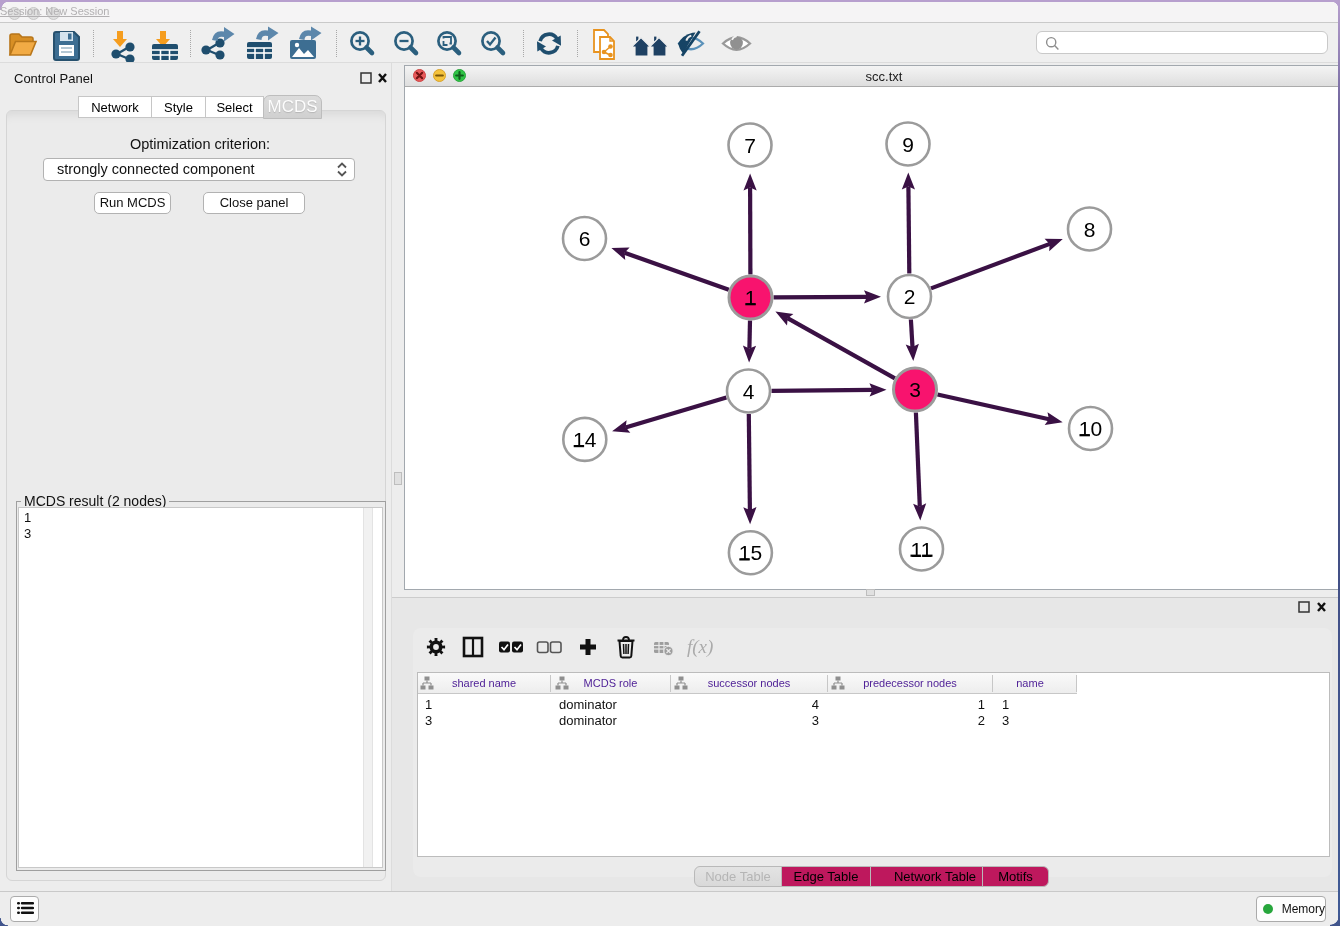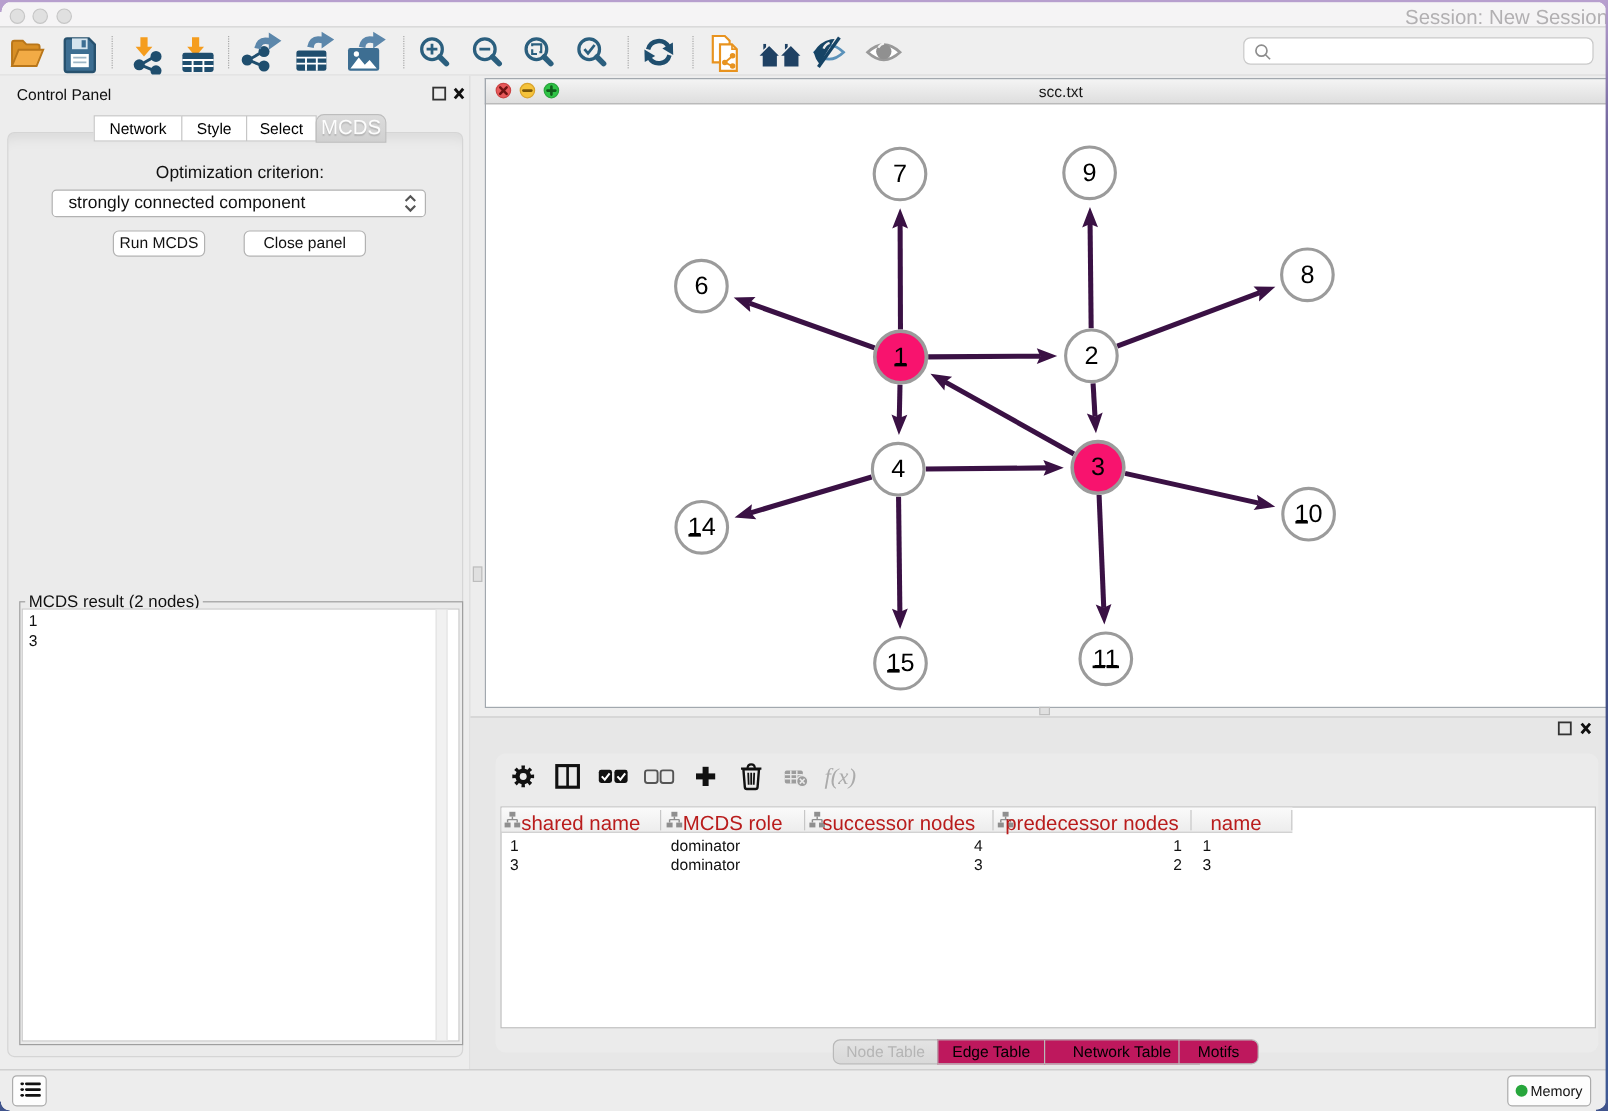--- a/index.html
+++ b/index.html
@@ -13,7 +13,7 @@
 #cornR { right:0; top:0; width:10px; height:10px; background:radial-gradient(circle at 0px 10px, rgba(0,0,0,0) 8.5px, #b79fce 9px); }
 #titlebar { left:0; top:2px; width:1340px; height:21px; background:#f5f4f5; border-bottom:1px solid #c9c9c9; }
 .tl { position:absolute; top:7px; width:13px; height:13px; border-radius:50%; background:#e0e0e0; border:1px solid #c6c6c6; }
-#title { width:100%; text-align:right; top:5px; font-size:17px; color:#b2b0b2; }
+#title { width:100%; text-align:left; top:5px; font-size:11px; color:#b2b0b2;text-decoration:underline; }
 
 
 #toolbar { left:0; top:23px; width:1340px; height:40px; background:#efefef; border-bottom:1px solid #dcdcdc; }

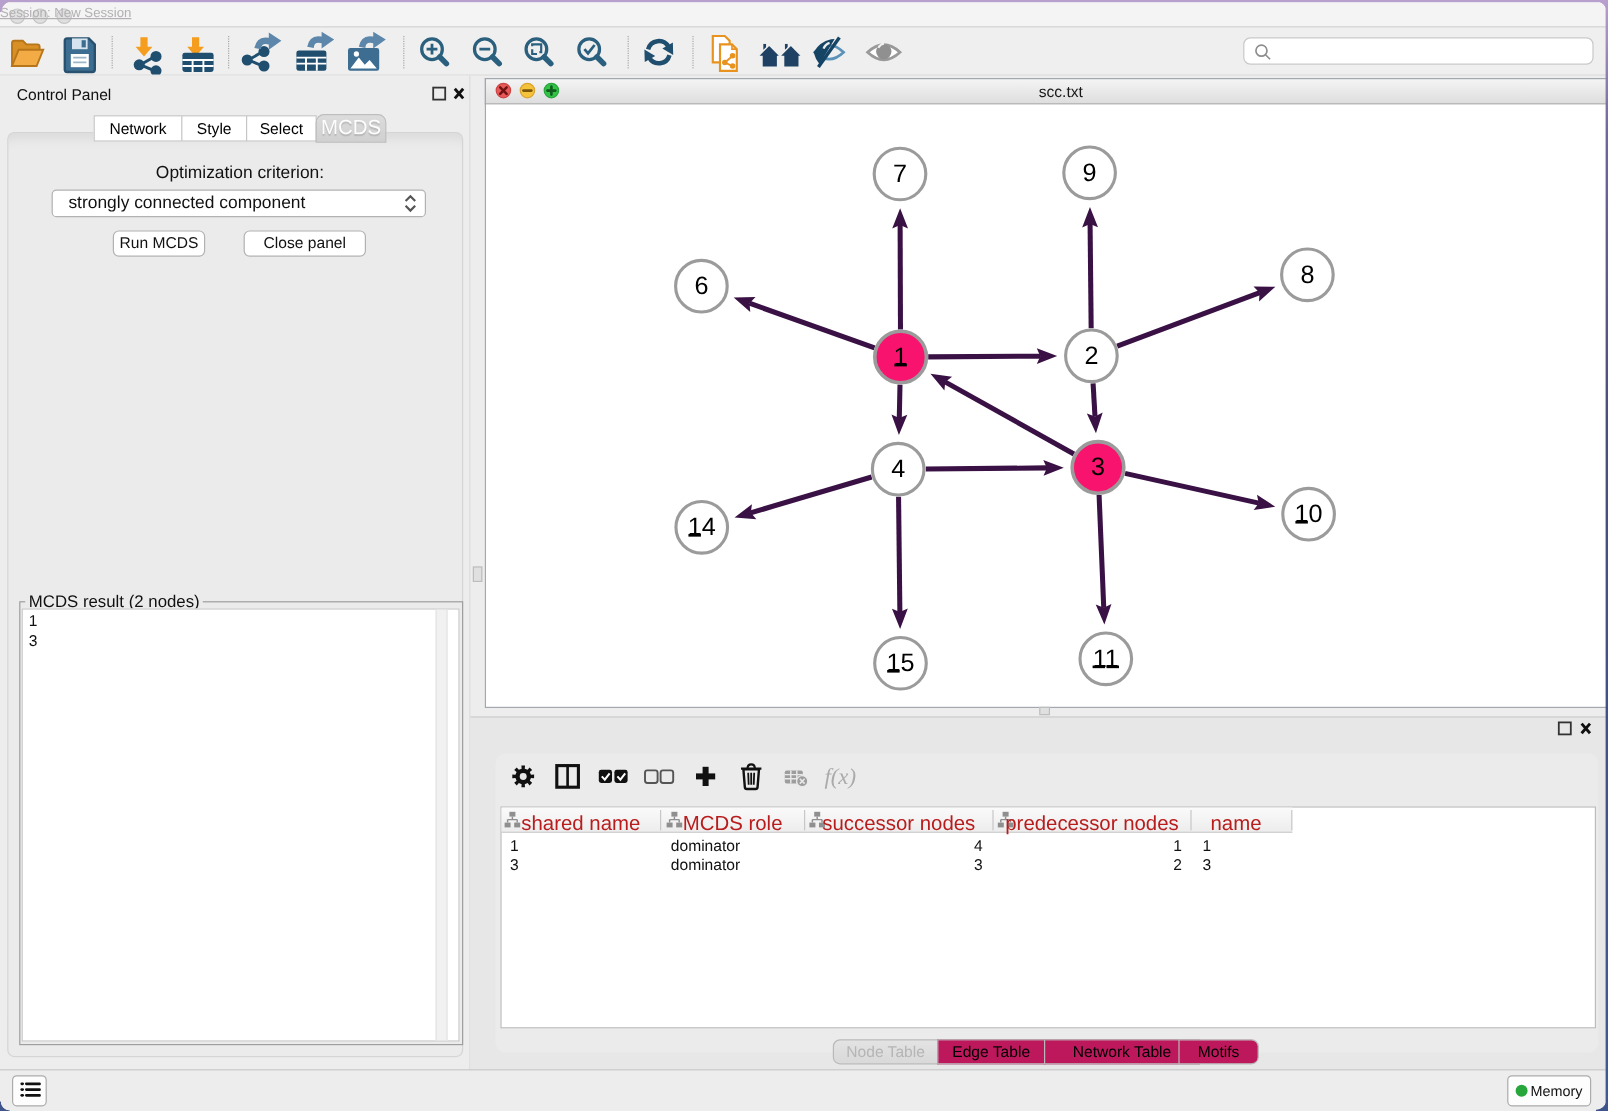--- a/index.html
+++ b/index.html
@@ -49,7 +49,7 @@
 #ttable { left:417px; top:672px; width:913px; height:185px; background:#fff; border:1px solid #bcbcbc; }
 #thead { left:418px; top:673px; width:659px; height:21px; background:linear-gradient(#fafafa,#ededed); border-bottom:1px solid #c7c7c7; }
 .hsep { position:absolute; top:675px; height:17px; width:0; border-left:1px solid #c7c7c7; }
-.hlabel { position:absolute; top:677px; font-size:17px; color:#b91c1c; text-align:center; }
+.hlabel { position:absolute; top:677px; font-size:11px; color:#4c1d95; text-align:center; }
 .cell { position:absolute; font-size:13px; color:#111; }
 
 .btab { position:absolute; top:866px; height:21px; background:#be185d; border:1px solid #b9b9b9; font-size:13px; text-align:center; line-height:19px; color:#000; }

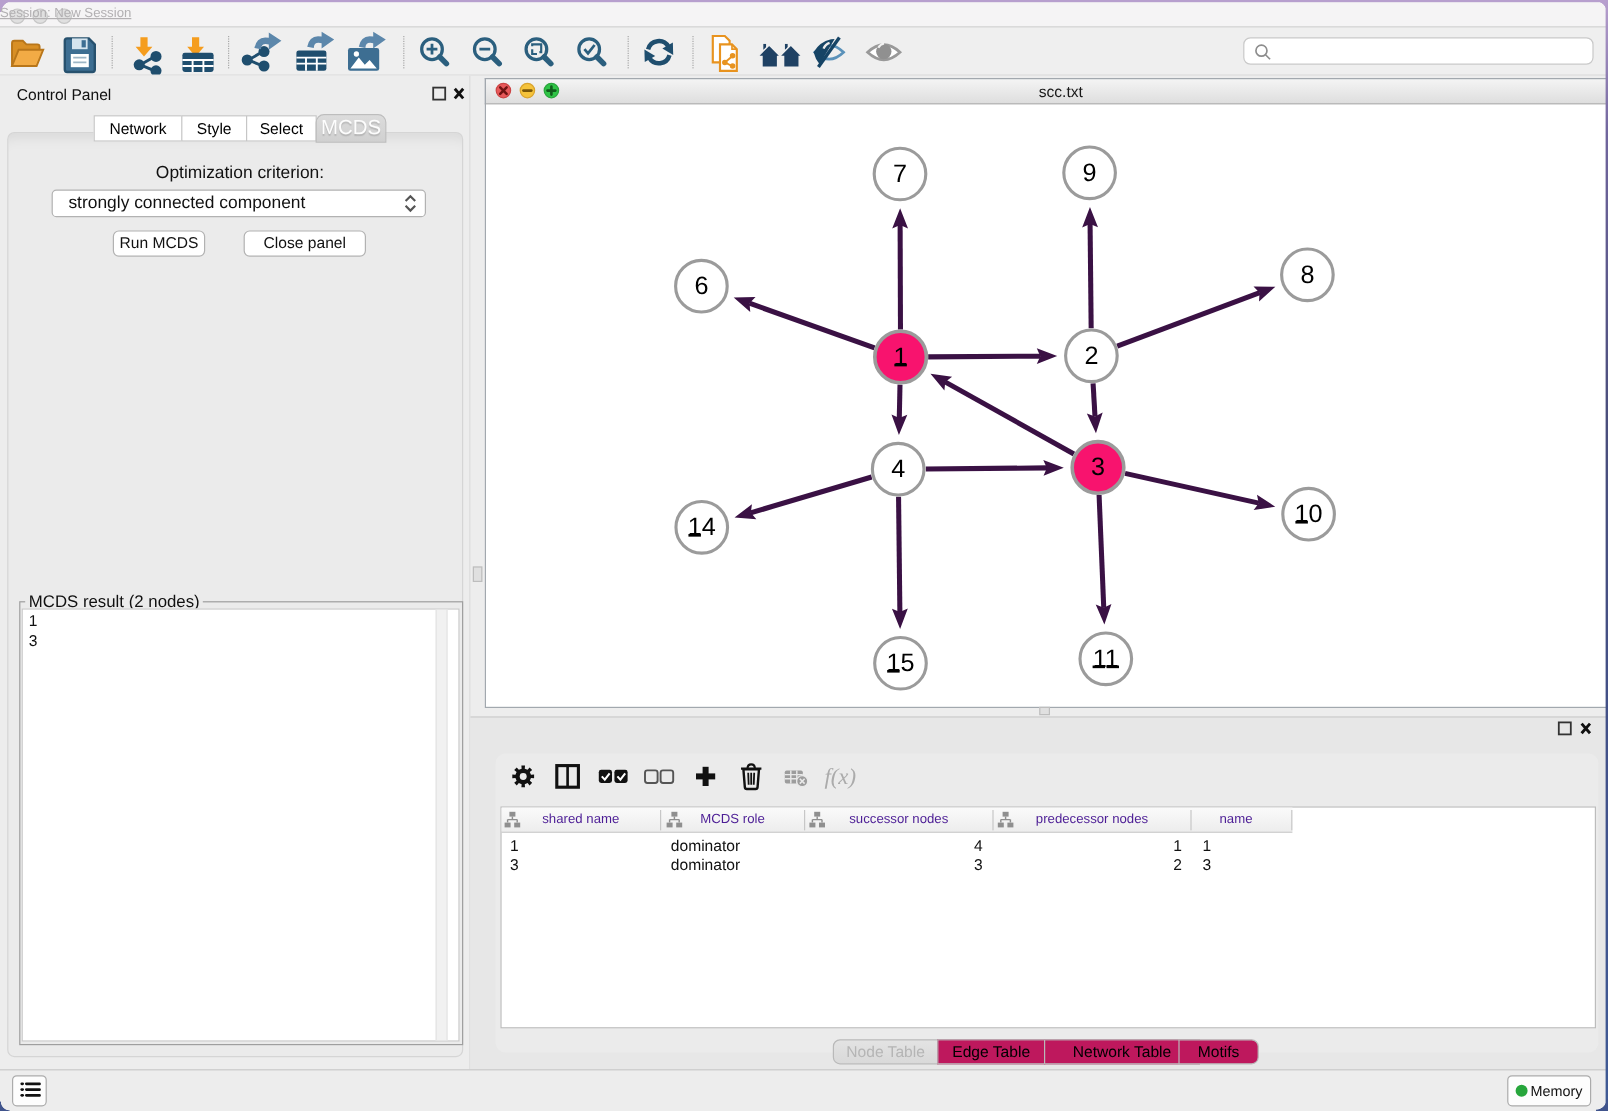--- a/index.html
+++ b/index.html
@@ -57,7 +57,7 @@
 
 #statusline { left:0; top:891px; width:1340px; height:1px; background:#c9c9c9; }
 #listbtn { left:10px; top:896px; width:29px; height:26px; background:#fdfdfd; border:1px solid #ababab; border-radius:4px; }
-#membtn { left:1256px; top:896px; width:70px; height:26px; background:#fdfdfd; border:1px solid #ababab; border-radius:4px; font-size:12px; line-height:24px; text-align:center; padding-left:12px; color:#111; }
+#membtn { left:1256px; top:896px; width:70px; height:26px; background:#fdfdfd; border:1px solid #ababab; border-radius:4px; font-size:12px; line-height:24px; text-align:right; padding-left:12px; color:#111; }
 #edgeR { left:1338px; top:0; width:2px; height:926px; background:linear-gradient(#b79fce, #70659d 12%, #4a4e7c 38%, #41518a 70%, #3f5a95 100%); }
 #cornBL { left:0; top:918px; width:8px; height:8px; background:radial-gradient(circle at 8px 0px, rgba(0,0,0,0) 7px, #40548c 7.6px); }
 #cornBR { left:1330px; top:916px; width:10px; height:10px; background:radial-gradient(circle at 0px 0px, rgba(0,0,0,0) 8.4px, #40548c 9px); }

